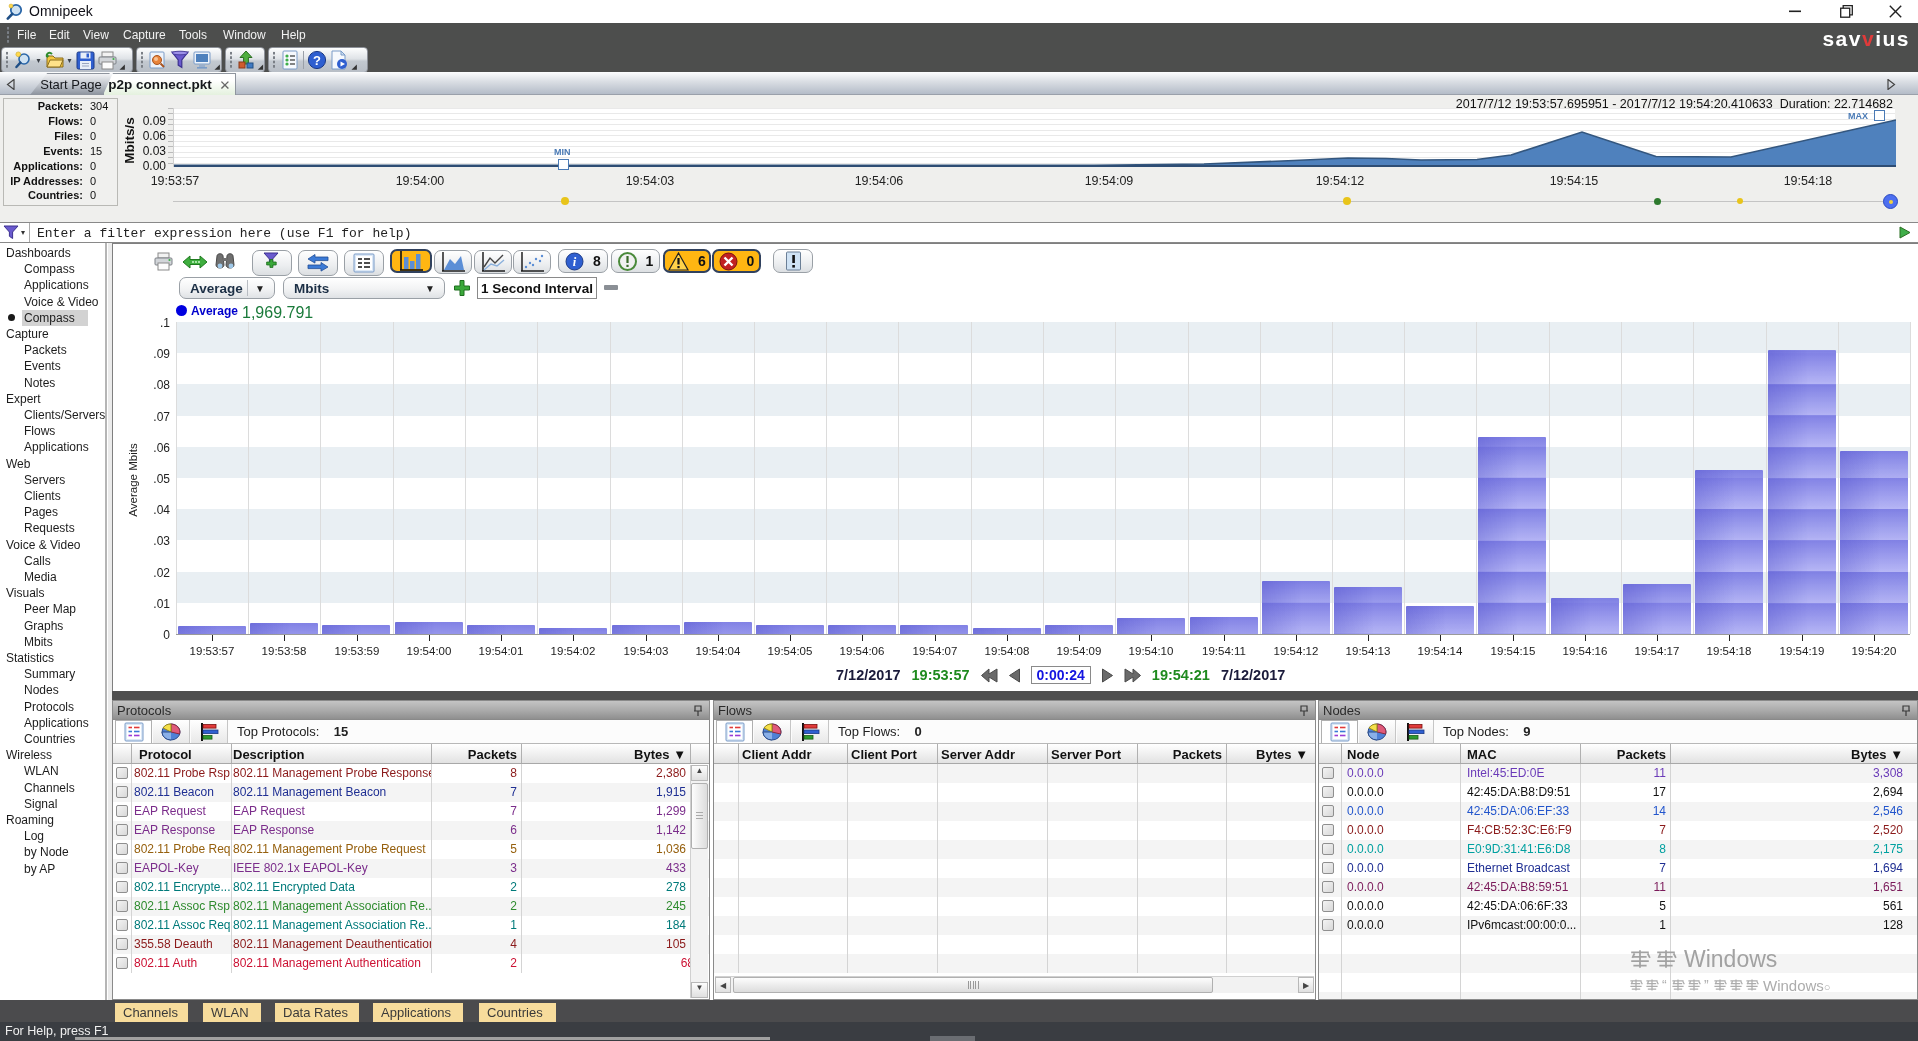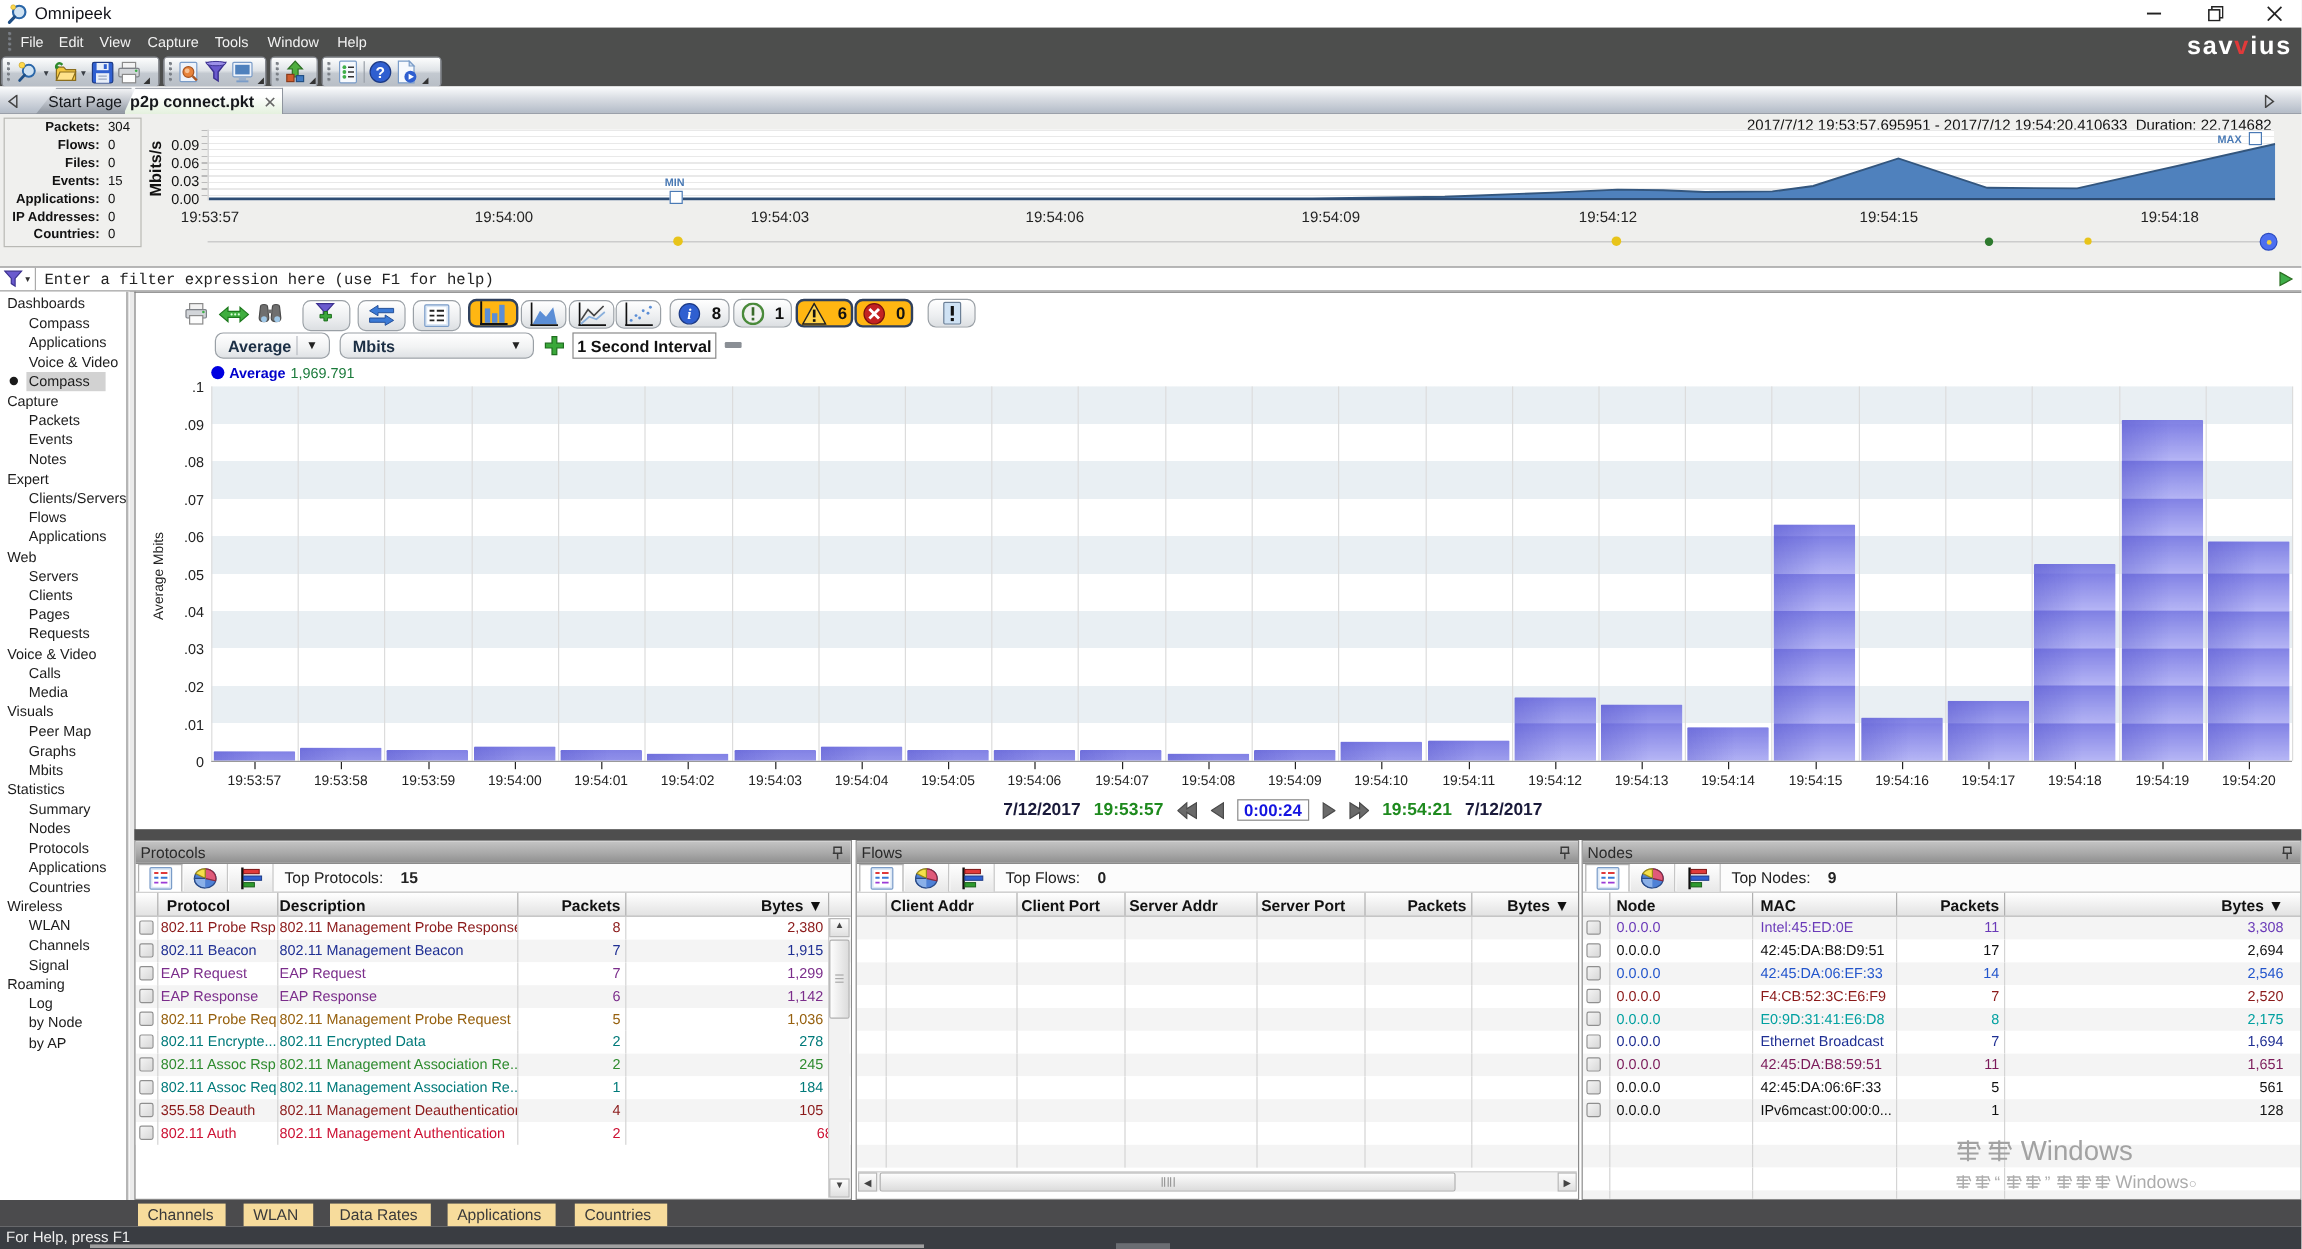--- a/index.html
+++ b/index.html
@@ -468,7 +468,7 @@
 <div class="abs" style="left:604px;top:285px;width:14px;height:5px;background:#8a8f95;border-radius:1px"></div>
 <div class="abs" style="left:176px;top:305px;width:11px;height:11px;border-radius:50%;background:#0000e0"></div>
 <div class="abs" style="left:191px;top:304px;font-size:12px;font-weight:bold;color:#0000cc">Average</div>
-<div class="abs" style="left:242px;top:304px;font-size:12px;color:#1a7a3a">1,969.791</div>
+<div class="abs" style="left:242px;top:304px;font-size:16px;color:#1a7a3a">1,969.791</div>
 <div class="abs" style="left:176px;top:322px;width:1734px;height:312px;background:repeating-linear-gradient(180deg,#e9eff3 0 31.2px,#ffffff 31.2px 62.4px)">
 <div style="position:absolute;left:0px;top:0;width:1px;height:100%;background:#dcdcdc"></div>
 <div style="position:absolute;left:72px;top:0;width:1px;height:100%;background:#dcdcdc"></div>

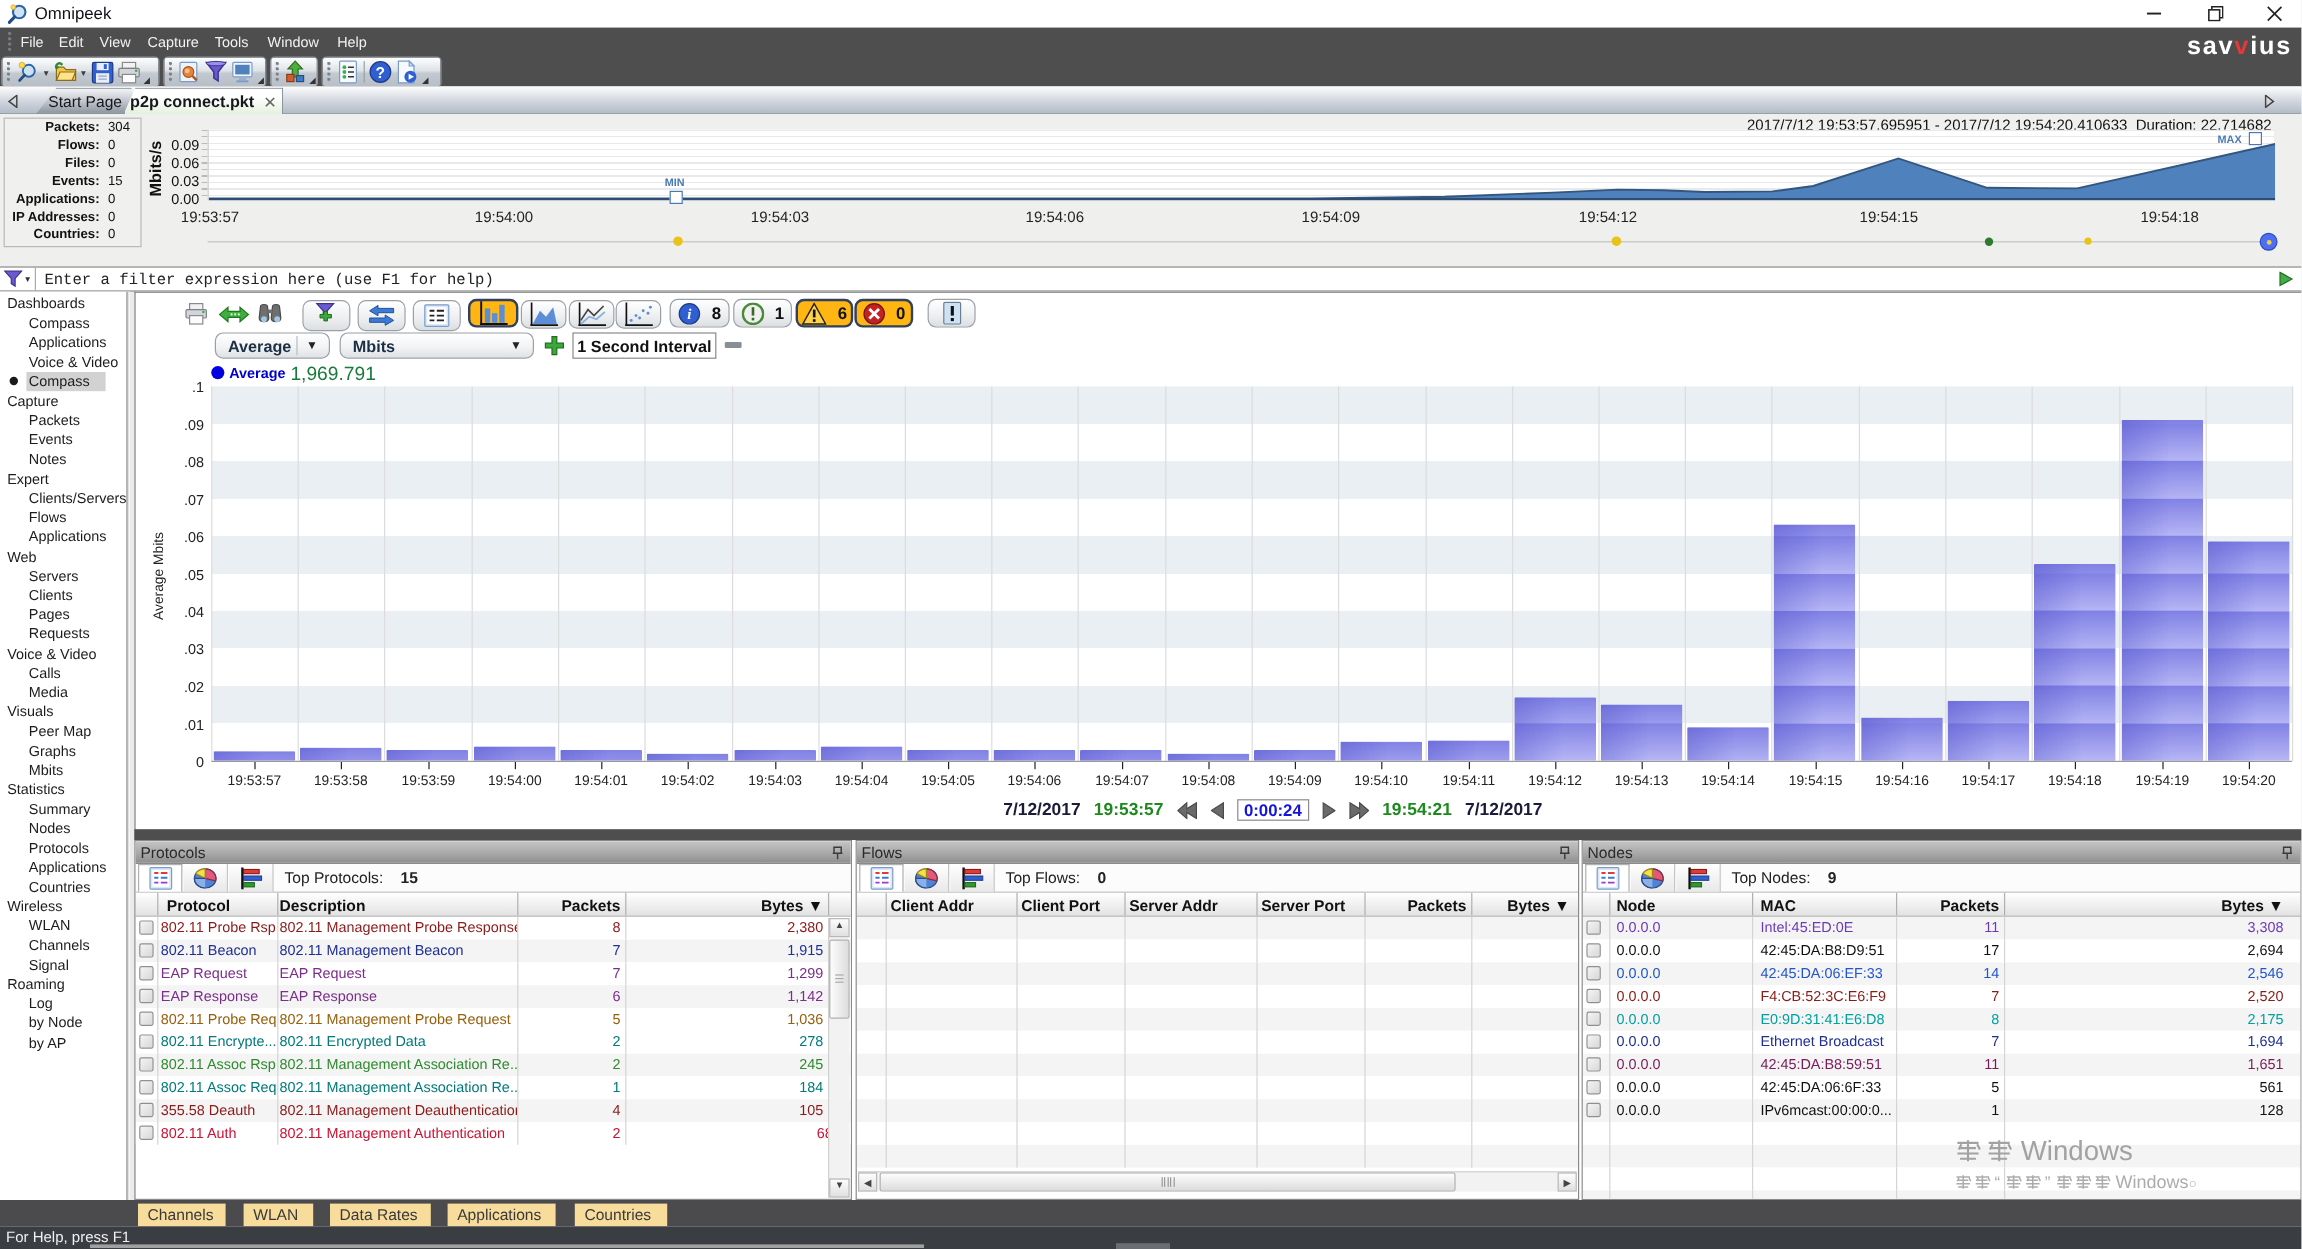--- a/index.html
+++ b/index.html
@@ -712,6 +712,17 @@
 <div class="colline" style="left:318px"></div>
 <div class="colline" style="left:408px"></div>
 </div>
+<div class="trow" style="background:#f4f4f4;color:#7b2d8b">
+        <div class="cb"></div>
+<span class="cell" style="left:21px;width:96px;overflow:hidden">EAPOL-Key</span>
+        <span class="cell" style="left:120px;width:198px;overflow:hidden">IEEE 802.1x EAPOL-Key</span>
+        <span class="cell num" style="left:318px;width:86px">3</span>
+        <span class="cell num" style="left:408px;width:165px">433</span>
+<div class="colline" style="left:18px"></div>
+<div class="colline" style="left:118px"></div>
+<div class="colline" style="left:318px"></div>
+<div class="colline" style="left:408px"></div>
+</div>
 <div class="trow" style="background:#ffffff;color:#007a7a">
         <div class="cb"></div>
 <span class="cell" style="left:21px;width:96px;overflow:hidden">802.11 Encrypte...</span>

